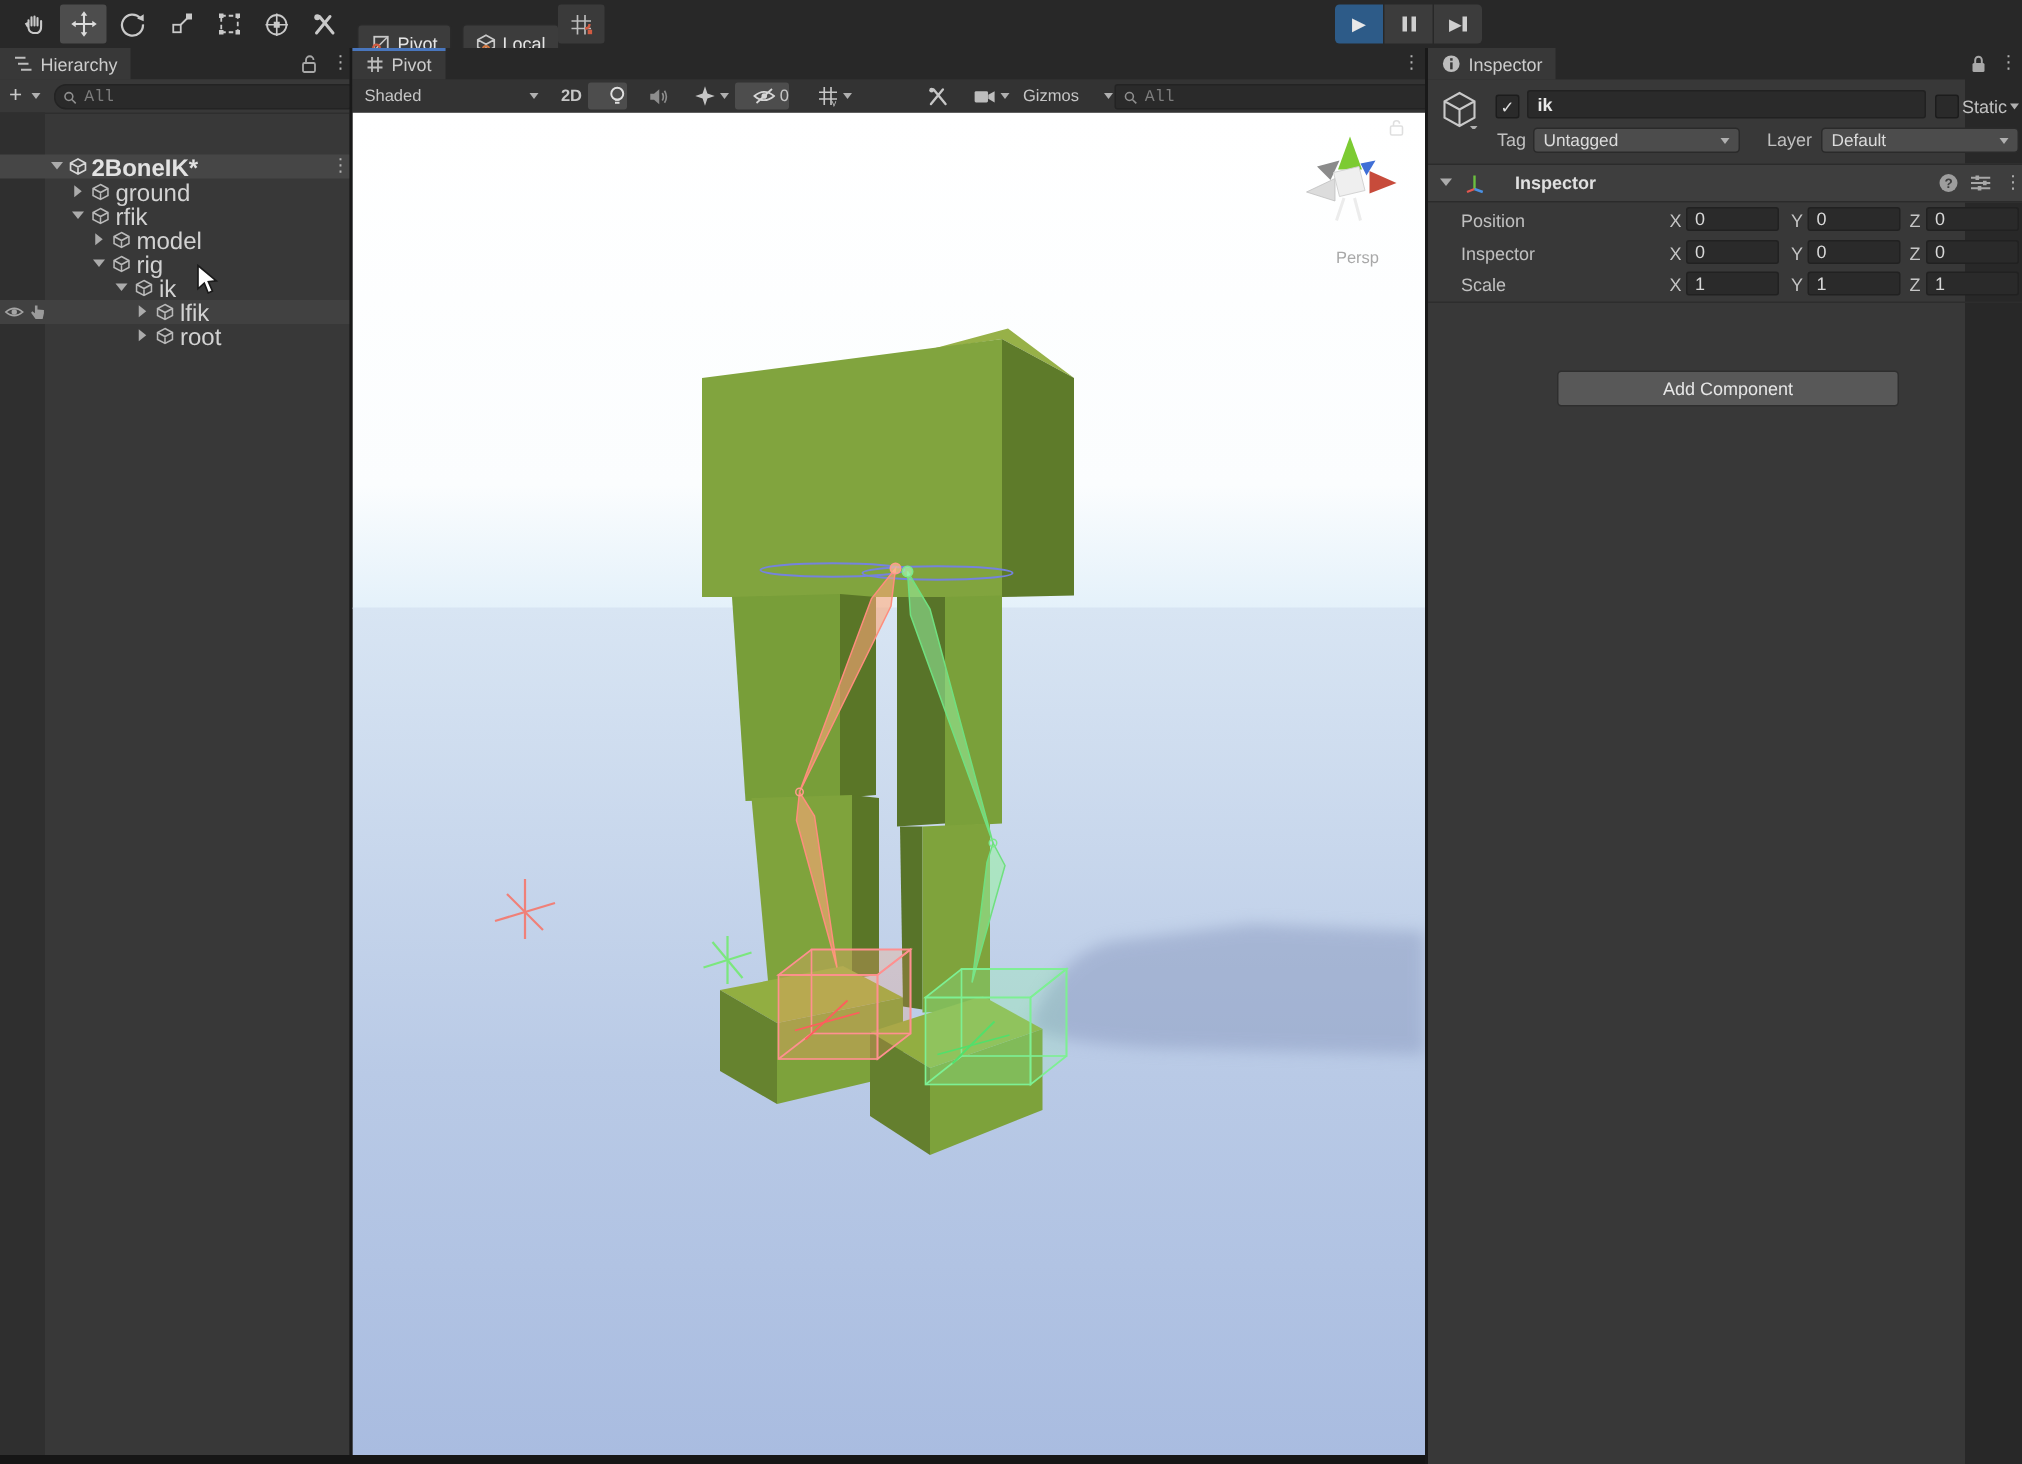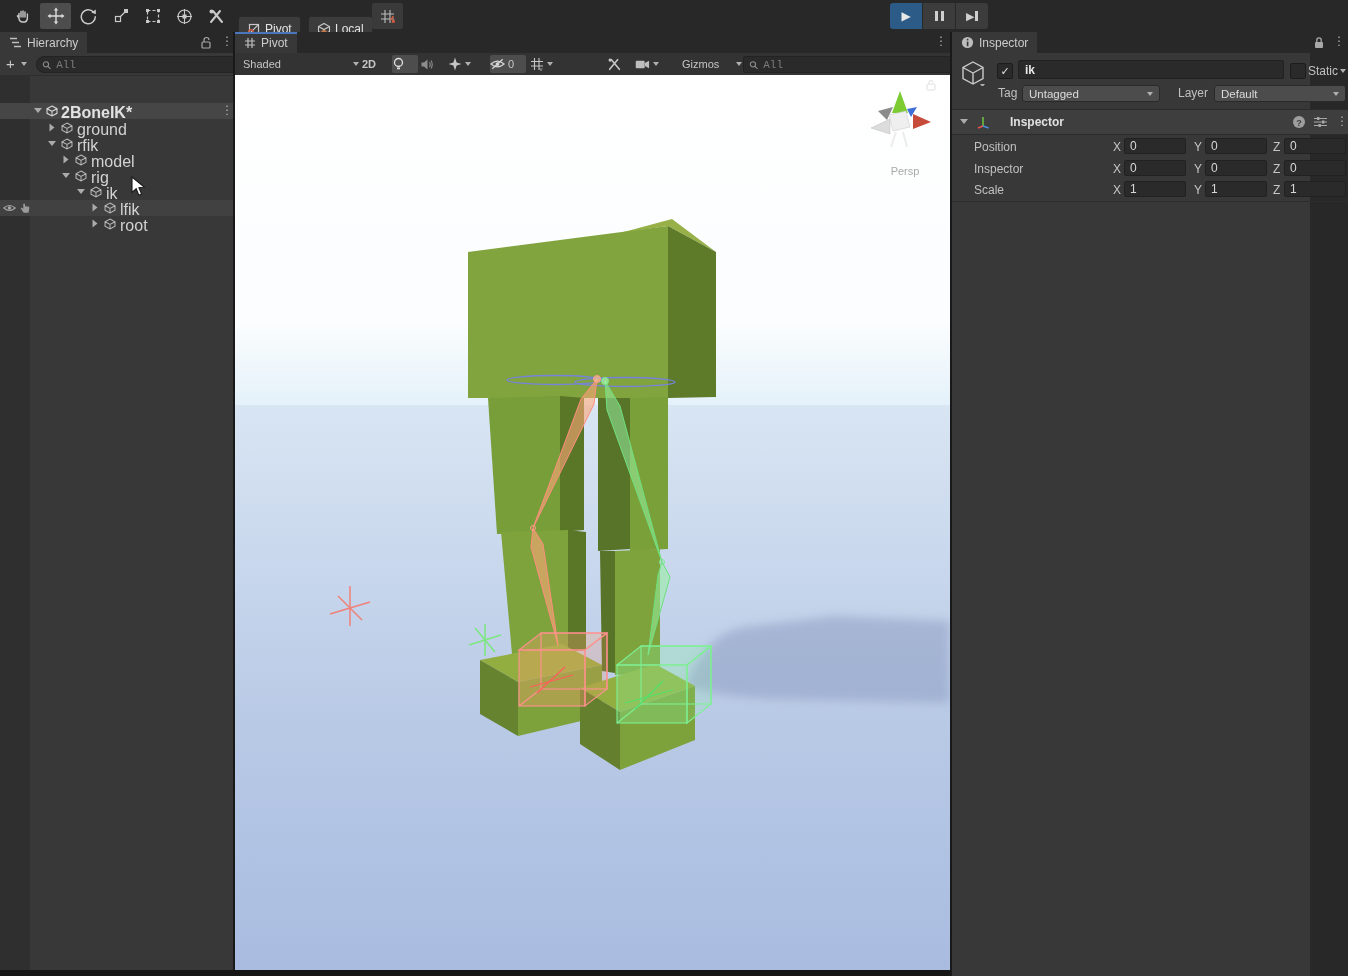--- a/index.html
+++ b/index.html
@@ -35,7 +35,7 @@
   
   #scenepanel{left:235px;top:32px;width:715px;height:938px;background:#333}
   #scenebar{left:235px;top:53px;width:715px;height:22px;background:#333;border-bottom:1px solid #242424}
-  .sbtn{position:absolute;top:2px;height:18px;display:flex;align-items:center;justify-content:flex-start;gap:3px;border-radius:2px;color:#c6c6c6;font-size:11px}
+  .sbtn{position:absolute;top:2px;height:18px;display:flex;align-items:center;justify-content:flex-end;gap:3px;border-radius:2px;color:#c6c6c6;font-size:11px}
   .sbtn.on{background:#4d4d4d}
   .caret{width:0;height:0;border-left:3.5px solid transparent;border-right:3.5px solid transparent;border-top:4px solid #b0b0b0}
   

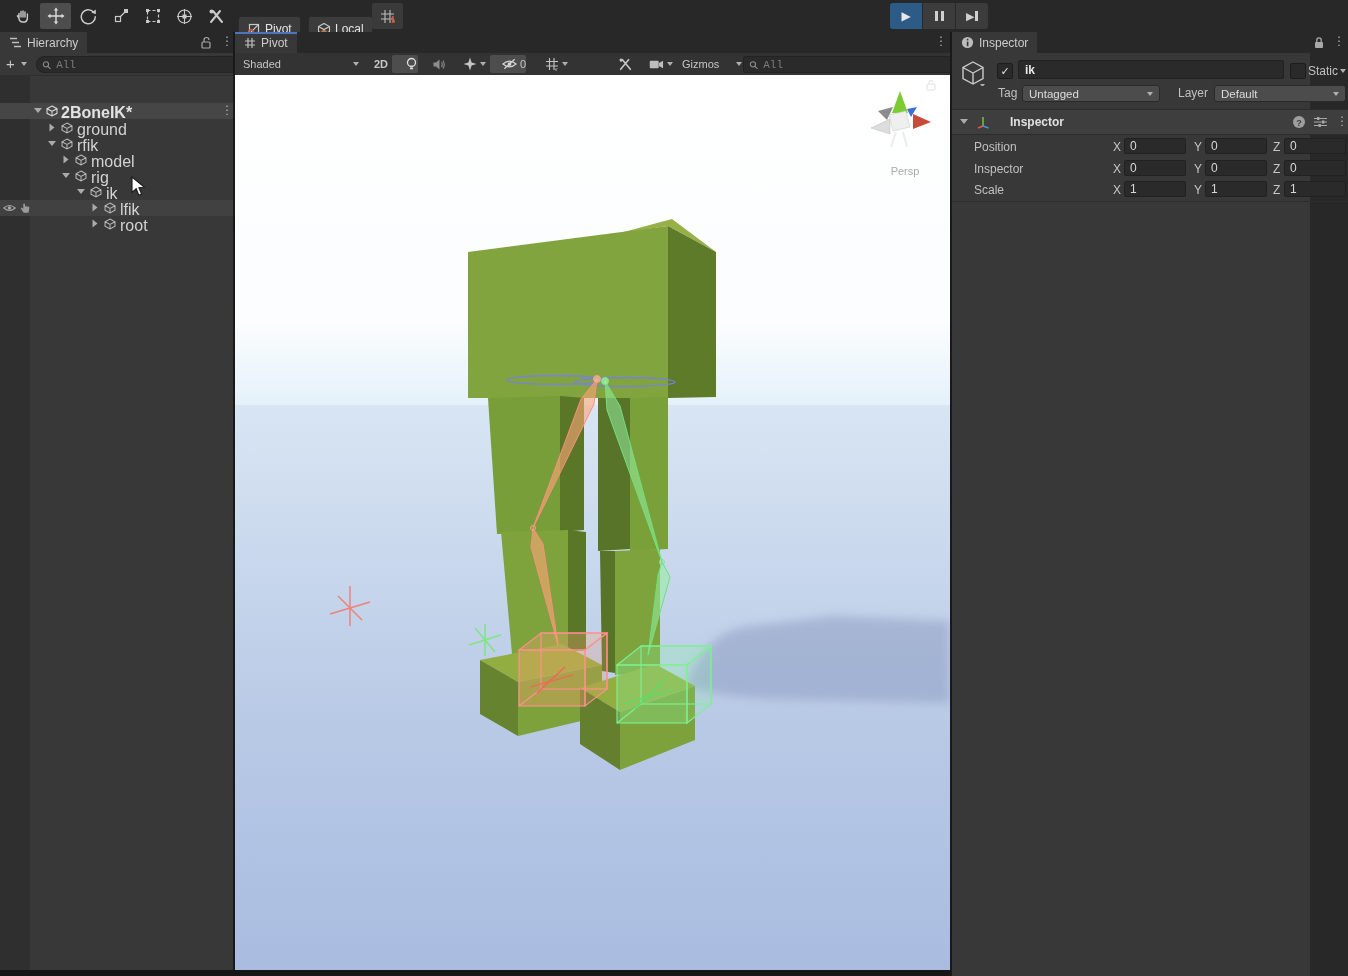--- a/index.html
+++ b/index.html
@@ -548,6 +548,9 @@
 
   <div class="abs" style="left:0;top:169px;width:396px;height:1px;background:#2d2d2d"></div>
 
+  <div class="abs" id="addcomp" style="left:86px">
+    <span>Add Component</span>
+  </div>
 </div>
 
 <svg class="abs" style="left:131px;top:176px;z-index:50" width="15" height="21" viewBox="0 0 15 21">

